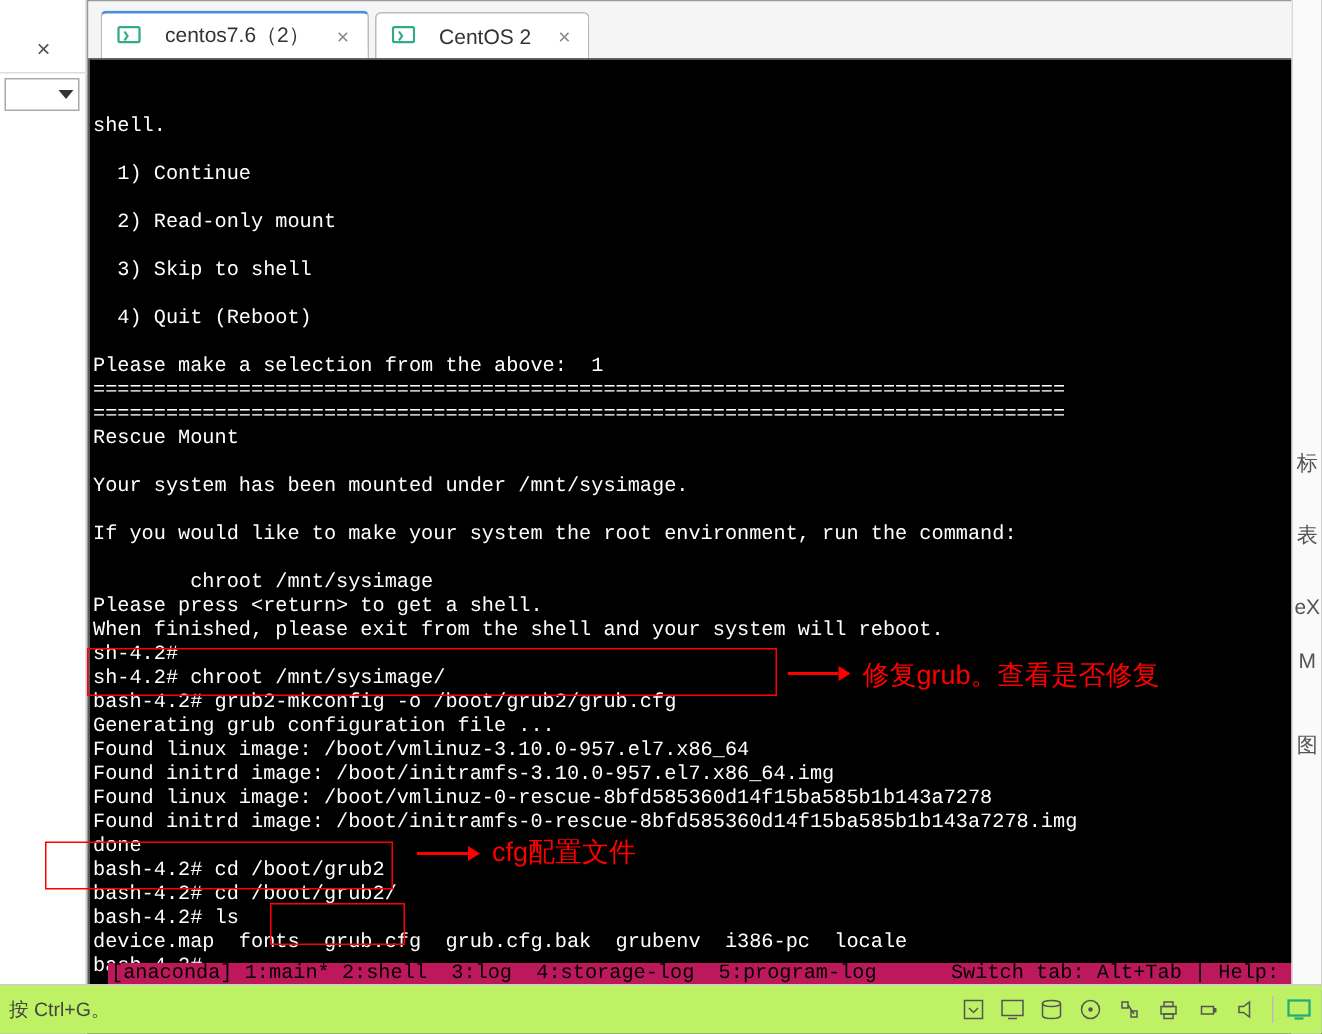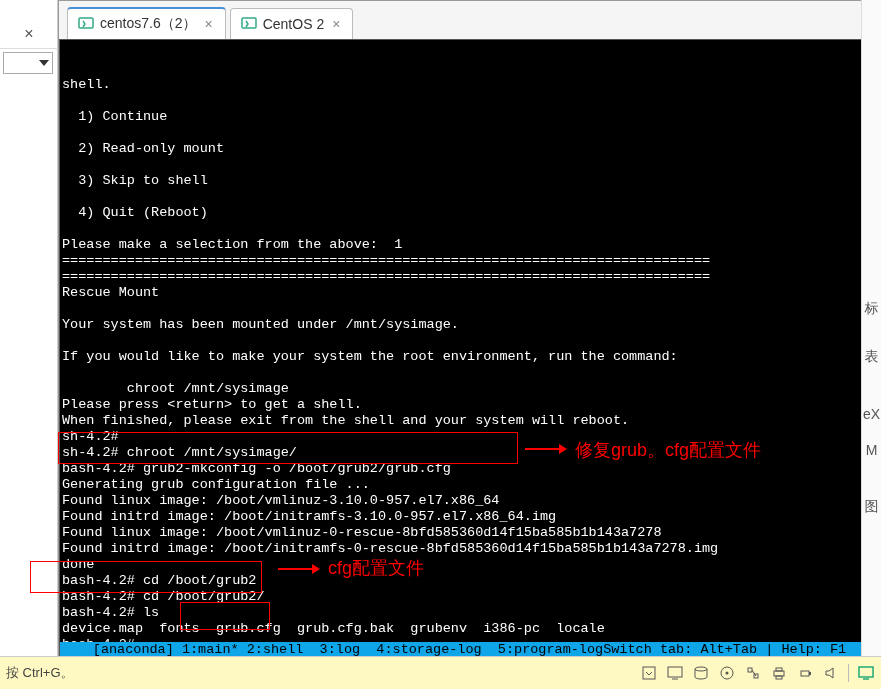--- a/index.html
+++ b/index.html
@@ -74,7 +74,7 @@
   border: 1px solid #bbb;
   border-bottom: none;
   border-radius: 4px 4px 0 0;
-  gap: 6px;
+  gap: 16px;
   font-size: 14px;
   color: #333;
   cursor: pointer;

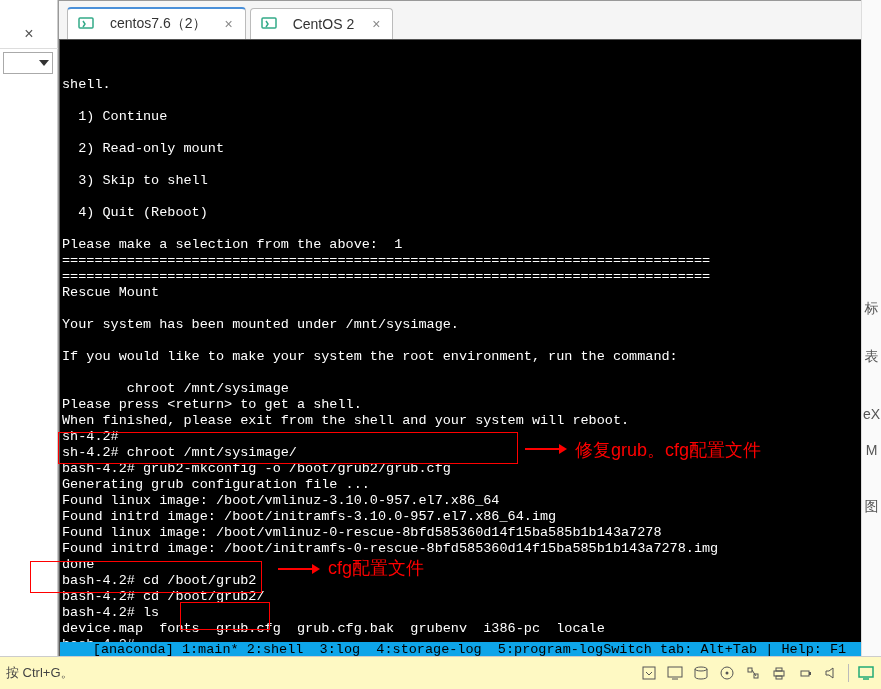--- a/index.html
+++ b/index.html
@@ -253,7 +253,7 @@
 <div class="right-strip">
   <div class="side-label" style="margin-top:300px">标</div>
   <div class="side-label" style="margin-top:30px">表</div>
-  <div class="side-label" style="margin-top:40px">eX</div>
+  <div class="side-label" style="margin-top:30px">eX</div>
   <div class="side-label" style="margin-top:20px">M</div>
   <div class="side-label" style="margin-top:40px">图</div>
 </div>

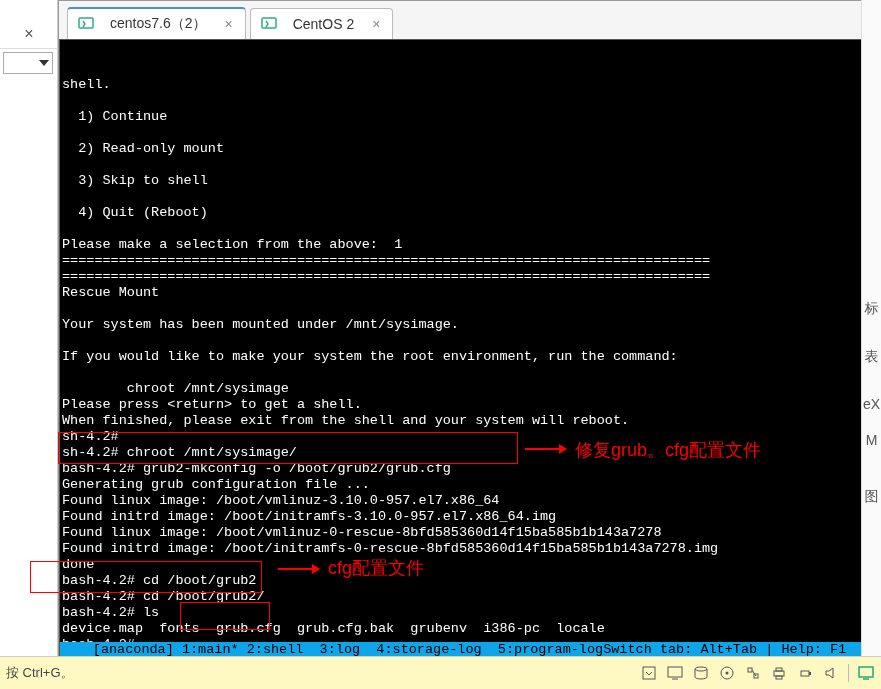--- a/index.html
+++ b/index.html
@@ -237,7 +237,7 @@
       <path d="M34 2 L42 7 L34 12 Z" fill="#ff0000"></path>
     </svg>
 </div>
-<div class="annotation-text" style="left:575px; top:438px;">修复grub。cfg配置文件</div>
+<div class="annotation-text" style="left:575px; top:438px;">修复grub。查看是否修复</div>
 
 <div class="annotation-box" style="left:30px; top:561px; width:232px; height:32px;"></div>
 <div class="annotation-arrow" style="left:278px; top:562px;">

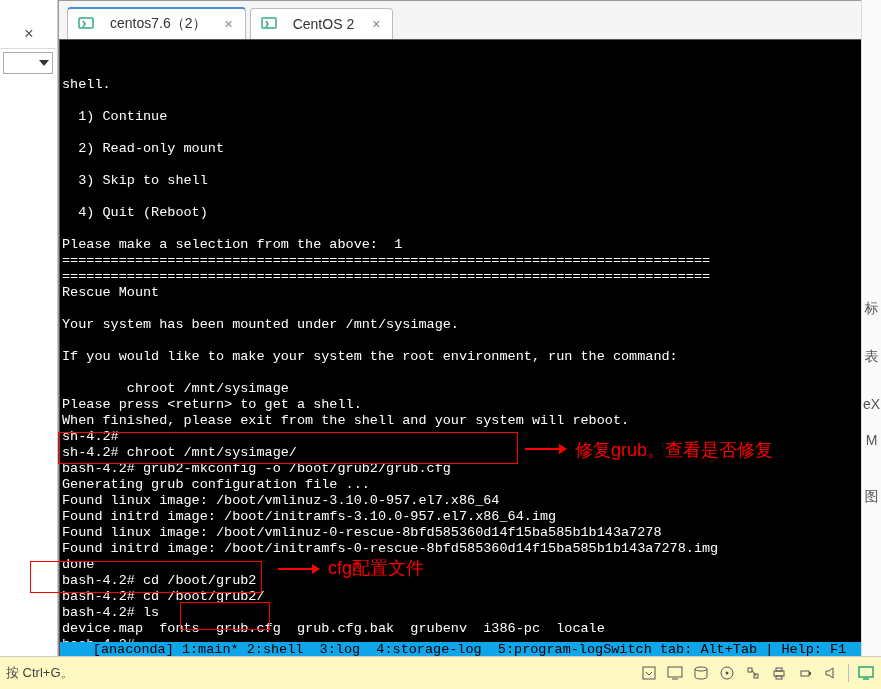--- a/index.html
+++ b/index.html
@@ -98,14 +98,14 @@
 .terminal .status-line {
   position: absolute;
   bottom: 0;
-  left: 0;
+  left: 12px;
   right: 0;
-  background: #0ea5e9;
+  background: #be185d;
   color: #000;
   font-weight: normal;
   padding: 0 2px;
   display: flex;
-  justify-content: center;
+  justify-content: space-between;
 }
 .terminal .status-right { color: #000; }
 .scrollbar {

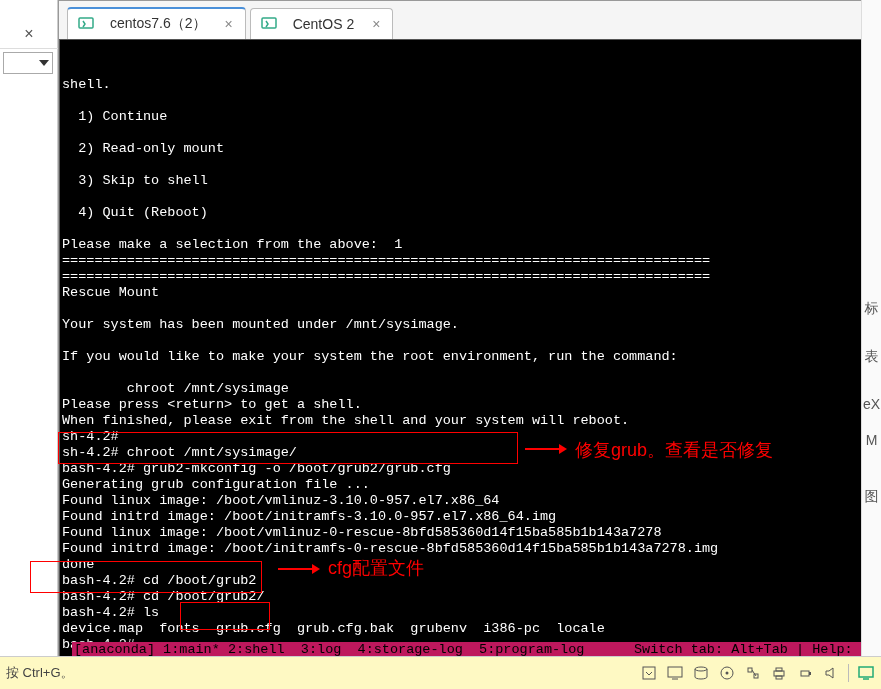--- a/index.html
+++ b/index.html
@@ -168,7 +168,7 @@
   bottom: 0;
   width: 100%;
   height: 28px;
-  background: #fef9c3;
+  background: #bef264;
   border-top: 1px solid #ccc;
   display: flex;
   align-items: center;

